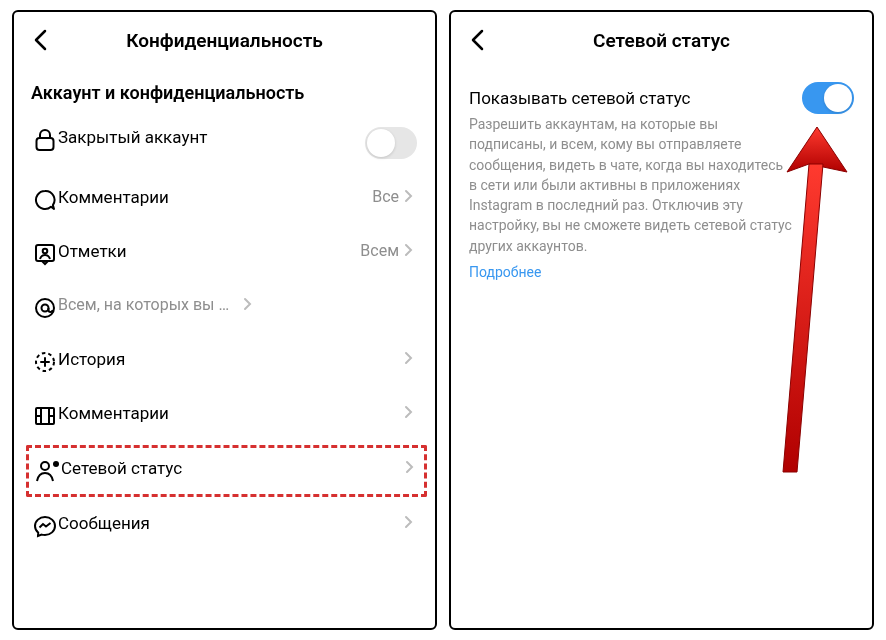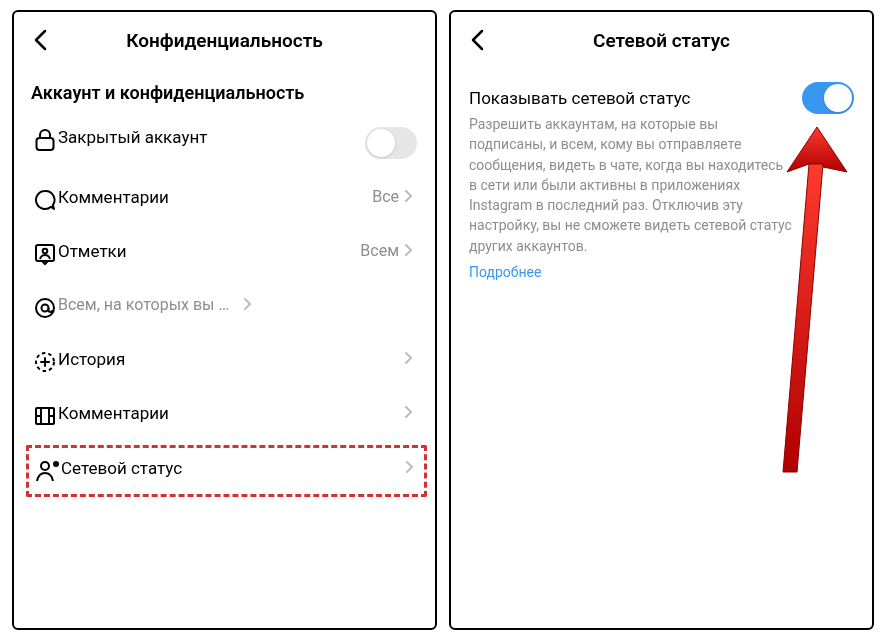--- a/index.html
+++ b/index.html
@@ -276,6 +276,20 @@
     </div>
   </div>
 
+  <div class="row">
+    <div class="row-icon">
+      <svg width="24" height="24" viewBox="0 0 24 24" fill="none">
+          <path d="M12 3 C6.5 3 2 7 2 12 c0 2.6 1.2 5 3.2 6.6 L5 22 l3.6-1.4 C9.7 20.9 10.8 21 12 21 c5.5 0 10-4 10-9 S17.5 3 12 3 Z" stroke="#000" stroke-width="2"></path>
+          <path d="M6.5 13.5 L10 10 L13 12.5 L17.5 9" stroke="#000" stroke-width="2" fill="none"></path>
+        </svg>
+    </div>
+    <div class="row-label">Сообщения</div>
+    <div class="chevron">
+        <svg width="9" height="14" viewBox="0 0 9 14" fill="none">
+          <path d="M2 2 L7 7 L2 12" stroke="#bcbcbc" stroke-width="2" stroke-linecap="round"></path>
+        </svg>
+      </div>
+  </div>
 </div>
 
 <div class="phone-frame">

